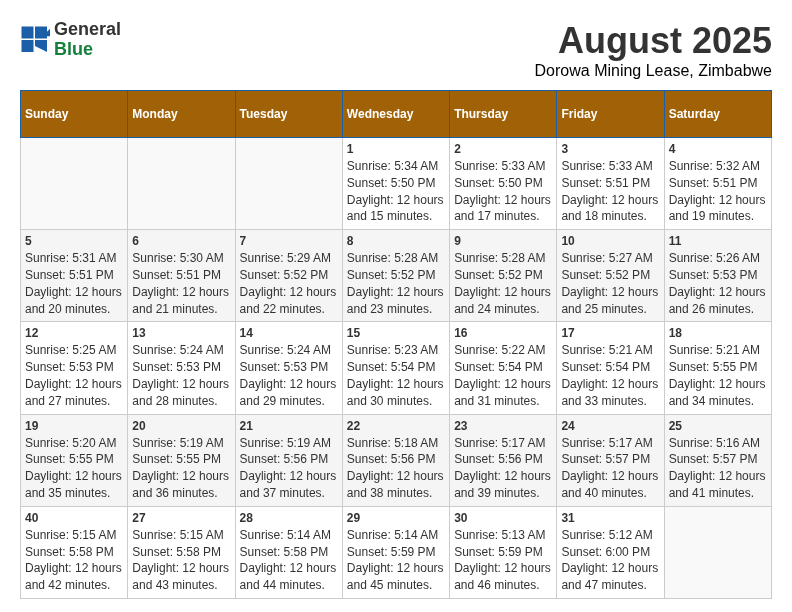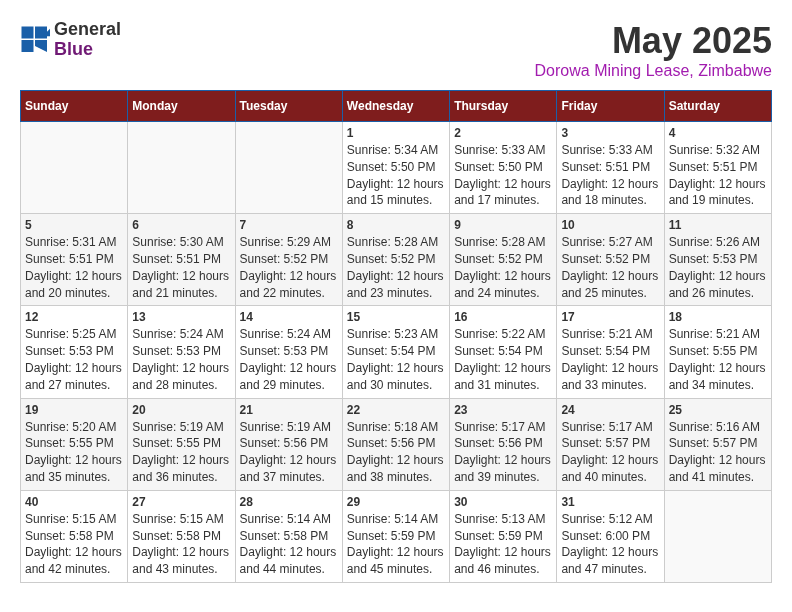--- a/index.html
+++ b/index.html
@@ -28,7 +28,7 @@
       line-height: 1.1;
     }
     .logo-general { color: #333; }
-    .logo-blue { color: #701a75; }
+    .logo-blue { color: #15803d; }
     .logo-icon {
       width: 30px;
       height: 30px;

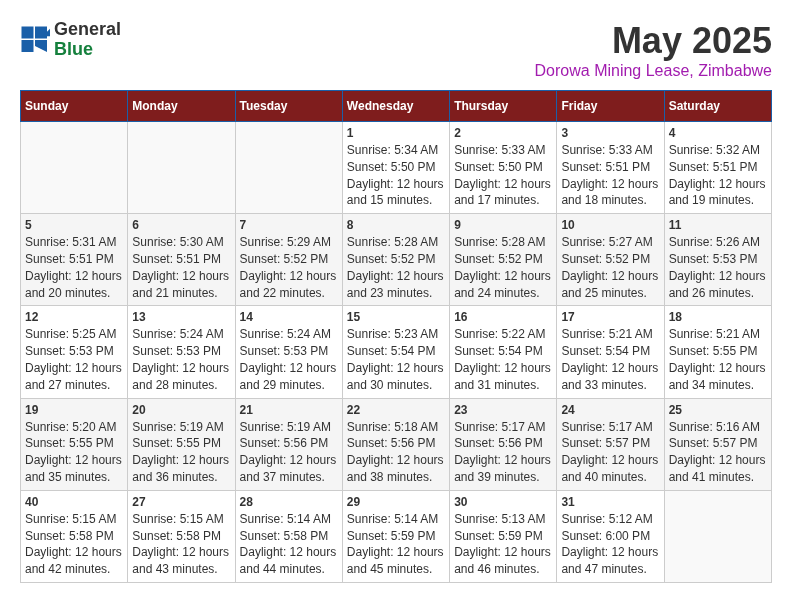--- a/index.html
+++ b/index.html
@@ -102,7 +102,7 @@
     </div>
   </div>
   <div class="title-area">
-    <div class="month-title">May 2025</div>
+    <div class="month-title">August 2025</div>
     <div class="location-title">Dorowa Mining Lease, Zimbabwe</div>
   </div>
 </div>

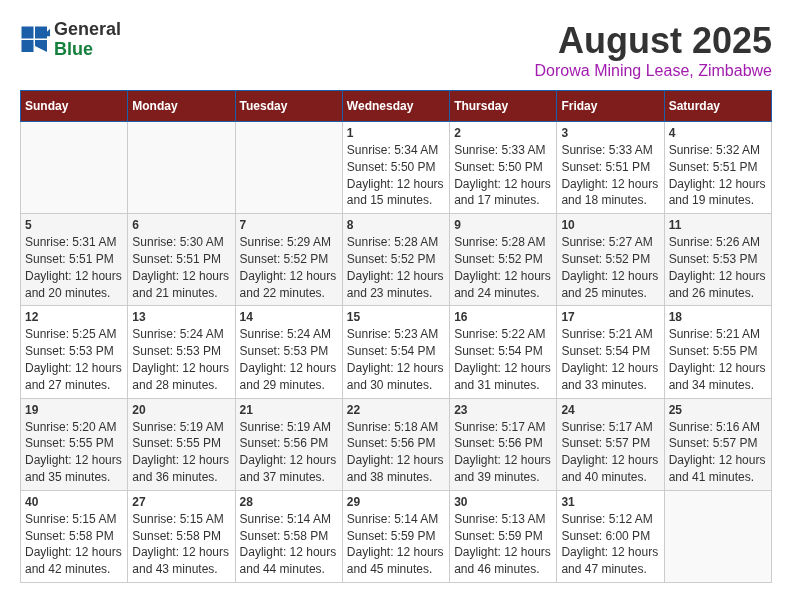--- a/index.html
+++ b/index.html
@@ -44,7 +44,7 @@
     }
     .location-title {
       font-size: 16px;
-      color: #a21caf;
+      color: #000000;
     }
     .calendar {
       width: 100%;

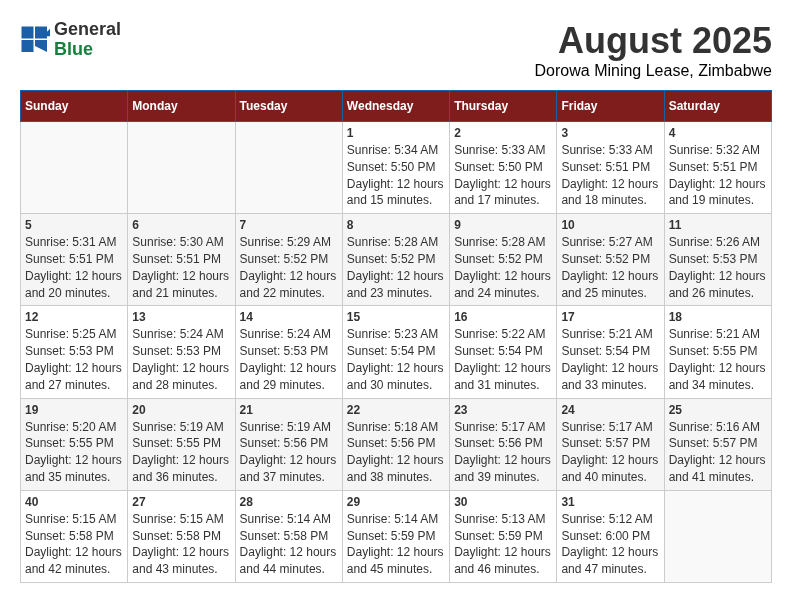--- a/index.html
+++ b/index.html
@@ -52,9 +52,9 @@
       font-size: 11px;
     }
     .calendar thead th {
-      background-color: #7f1d1d;
+      background-color: #a16207;
       color: #fff;
-      padding: 8px 4px;
+      padding: 16px 4px;
       text-align: left;
       font-size: 12px;
       border: 1px solid #1a5fa8;

